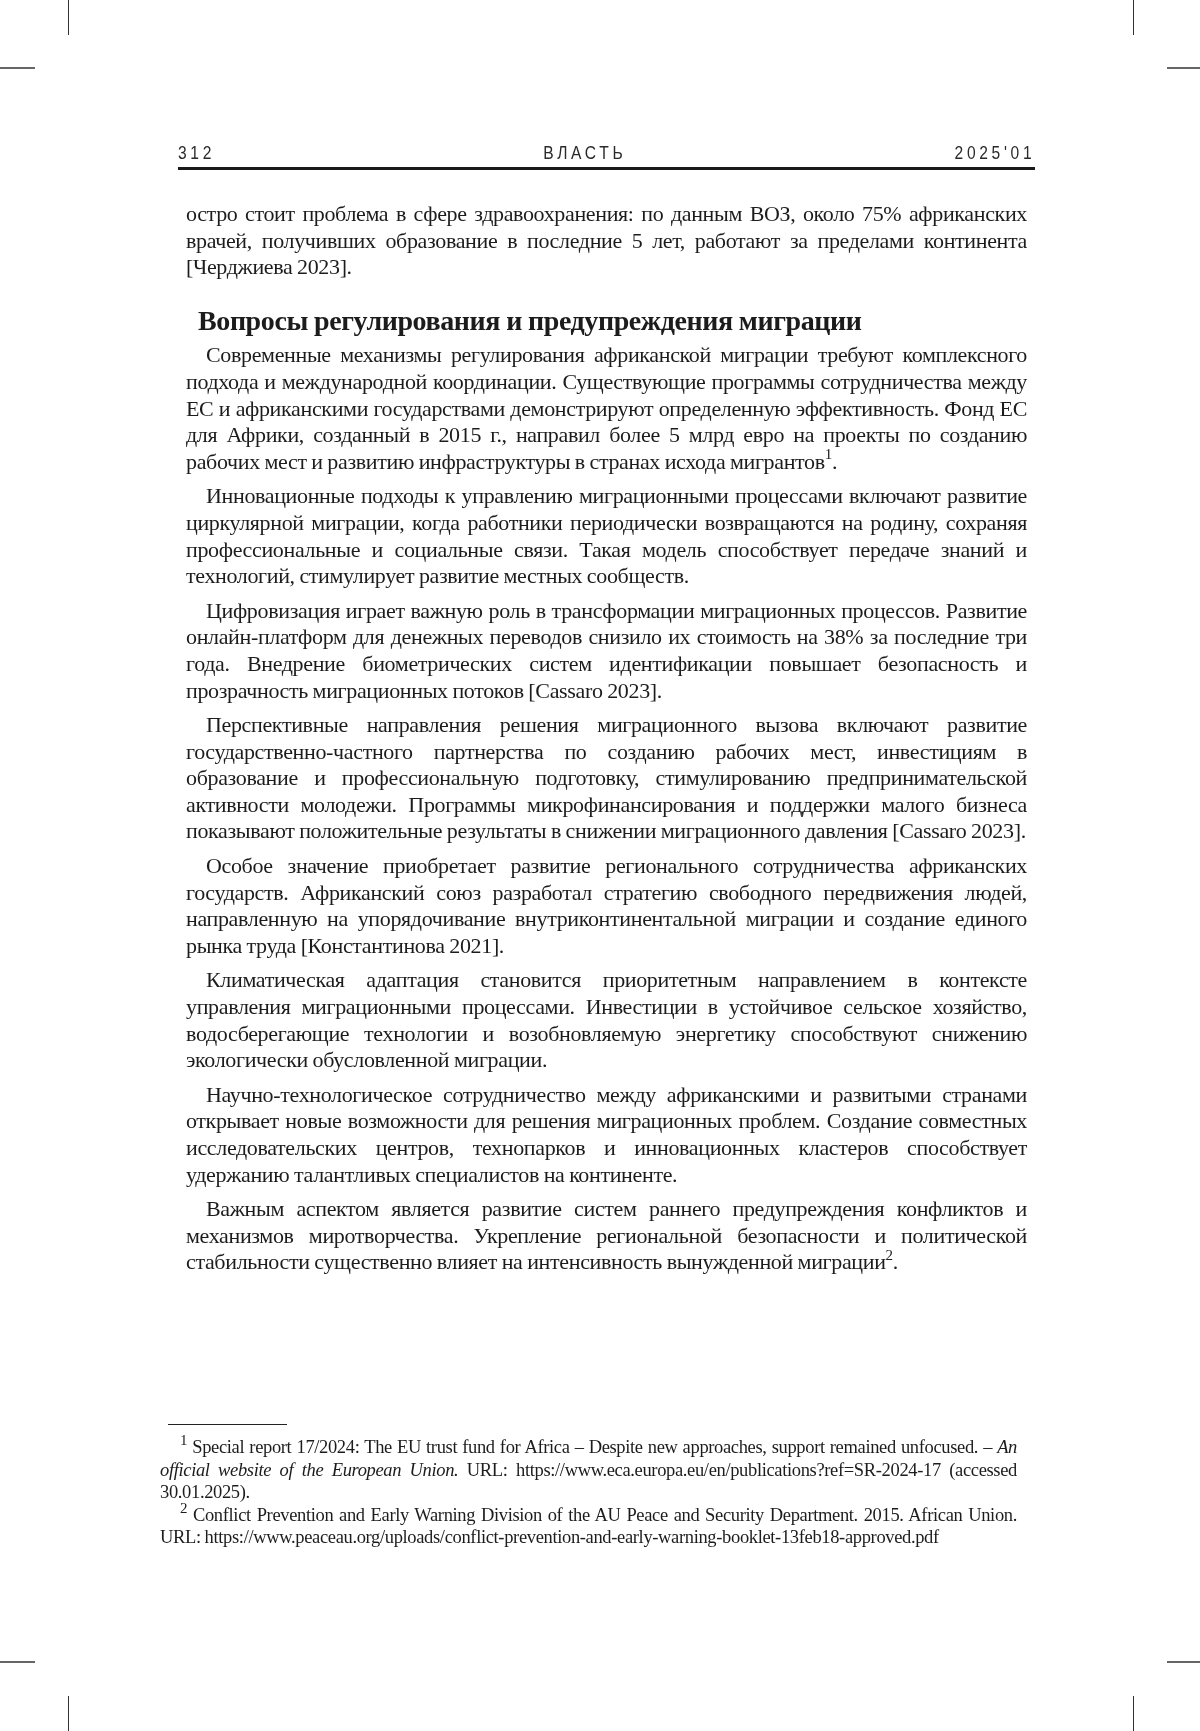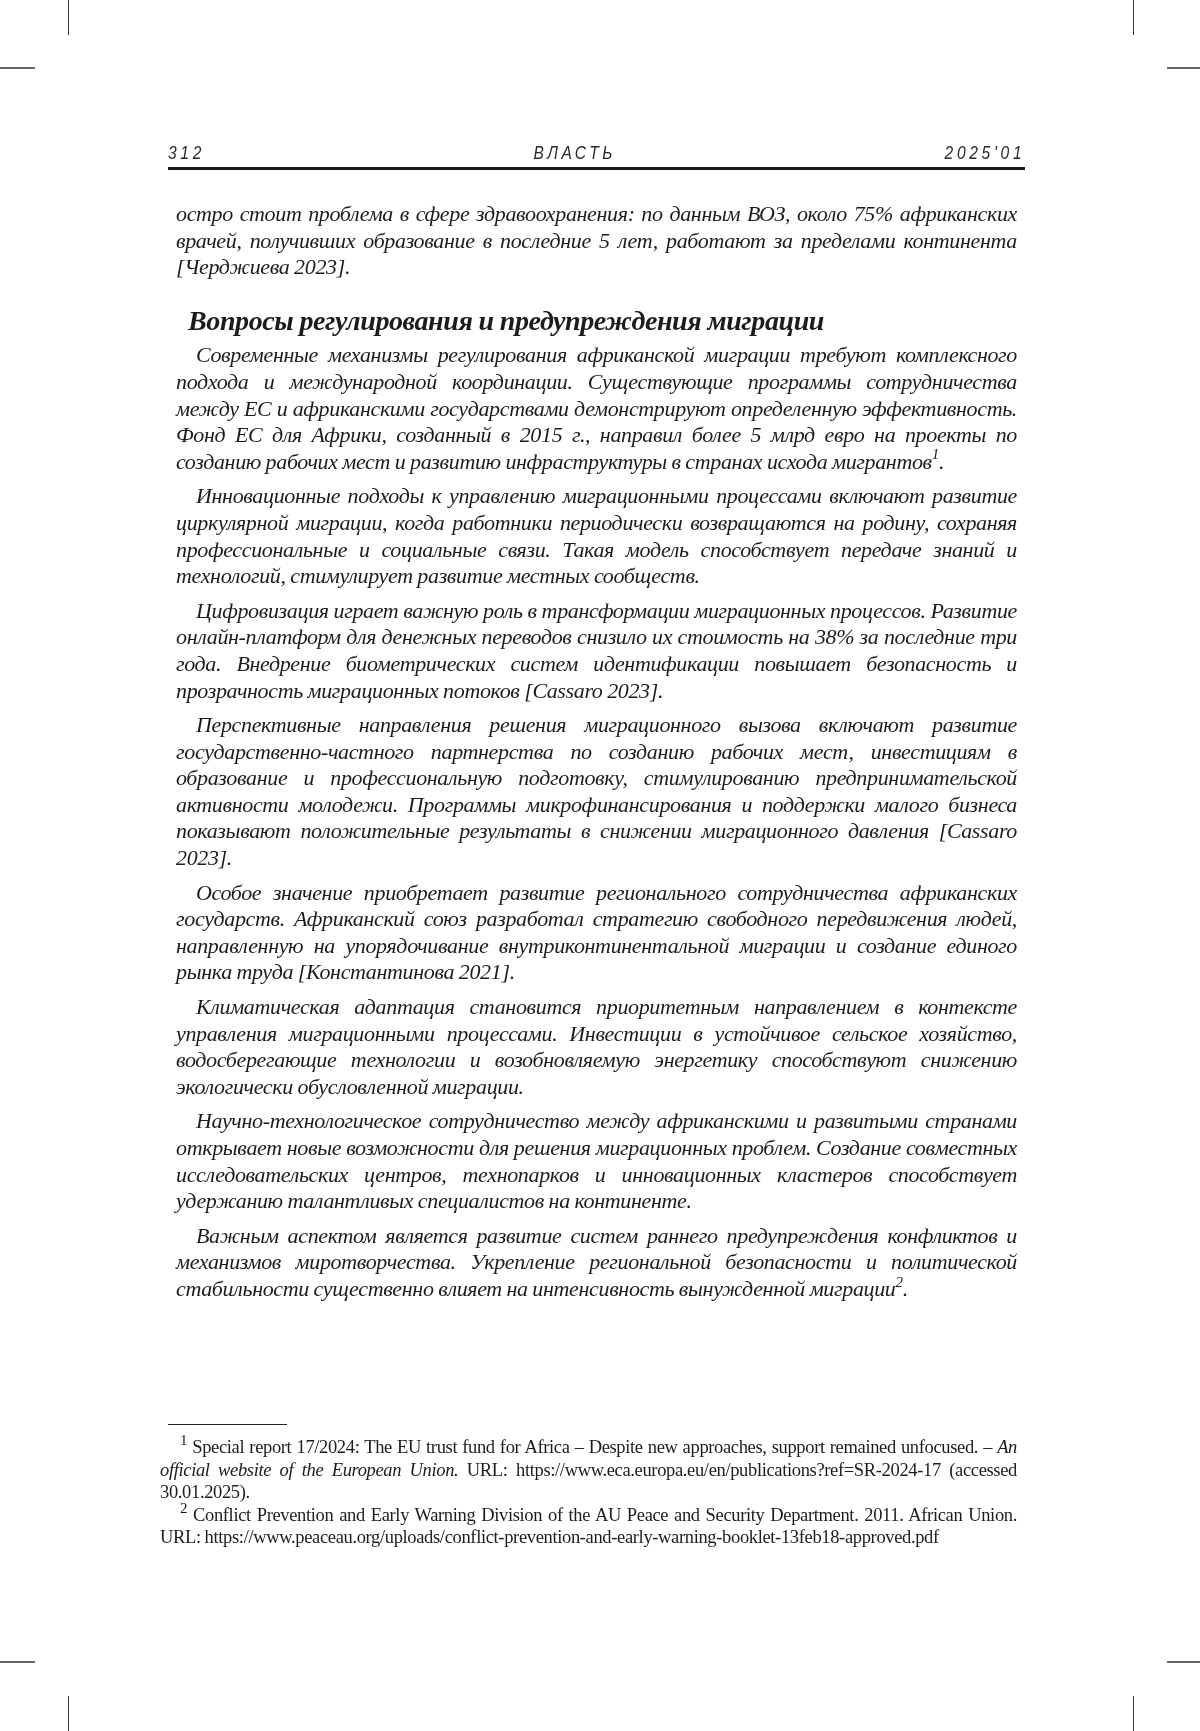--- a/index.html
+++ b/index.html
@@ -22,10 +22,9 @@
 
   .page {
     position: absolute;
-    left: 168px;
+    left: 178px;
     top: 136px;
     width: 857px;
-    font-style: italic;
   }
   .running-head {
     display: flex;

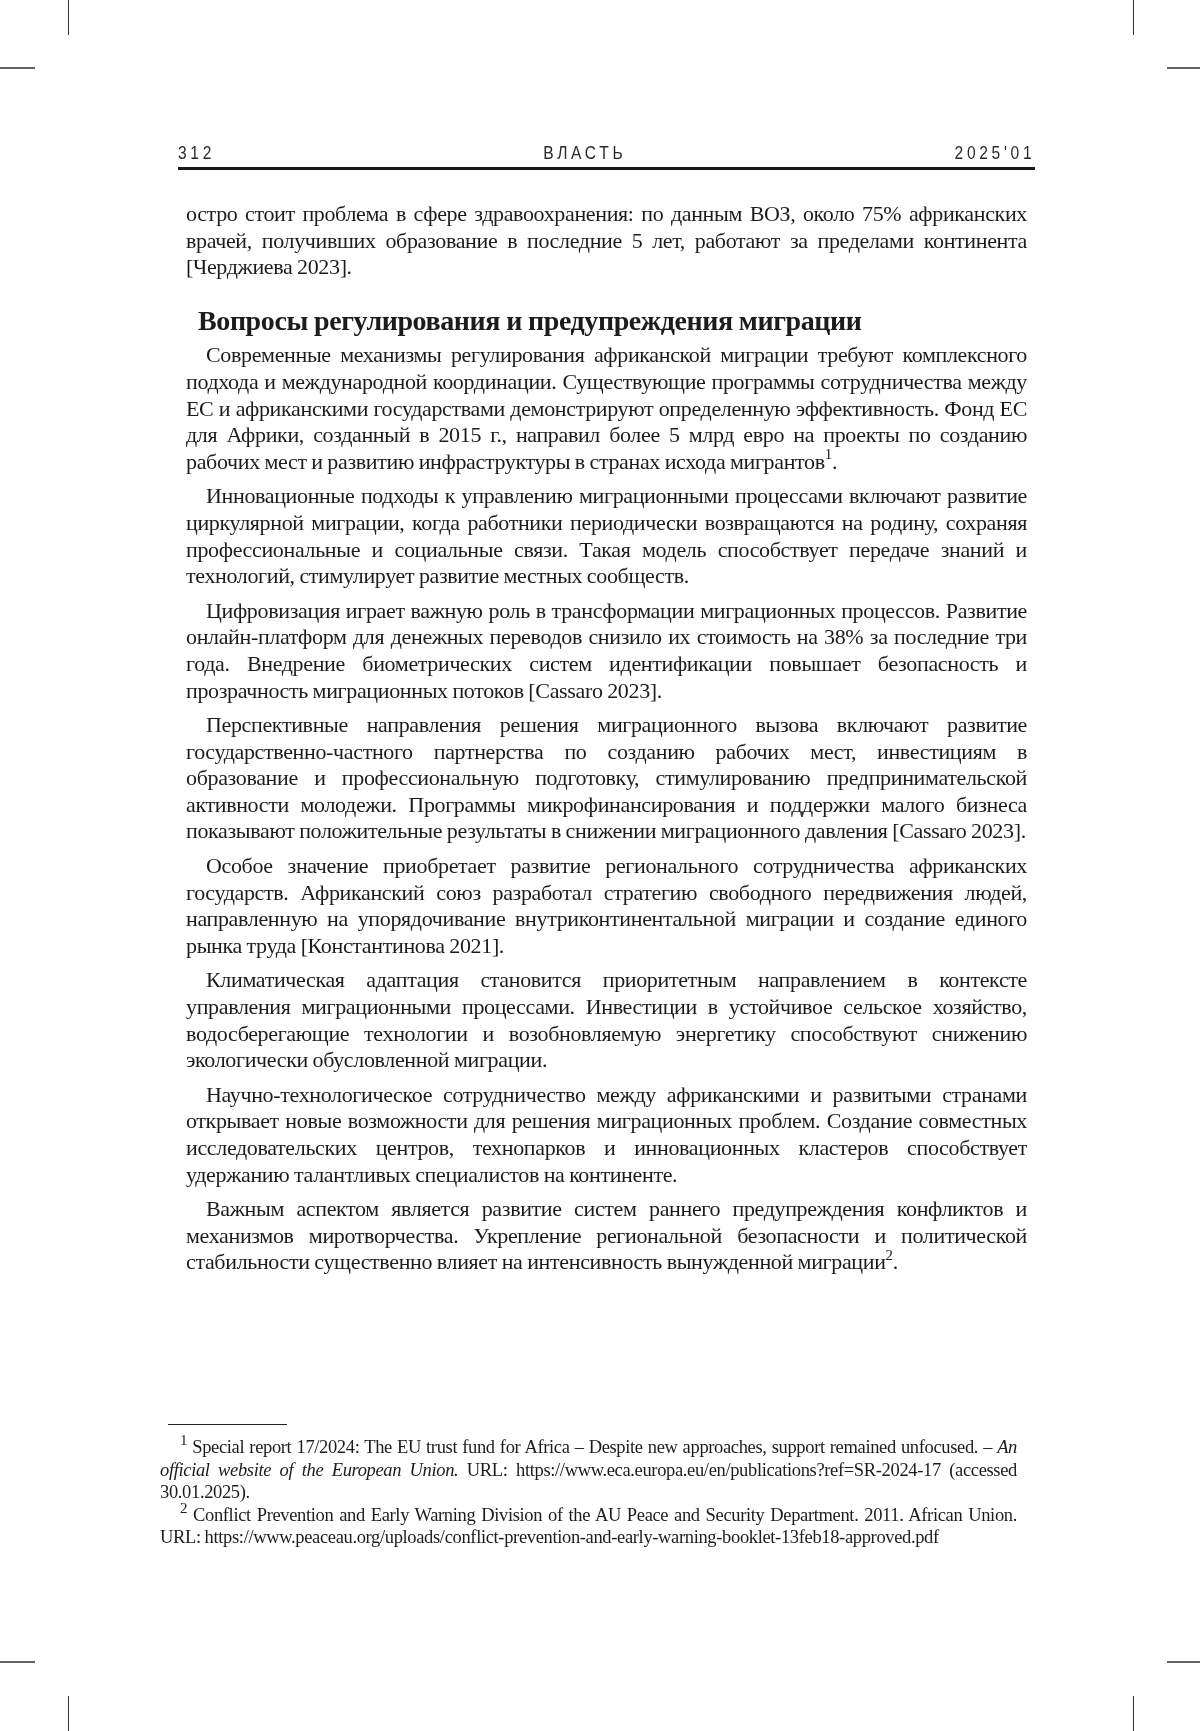--- a/index.html
+++ b/index.html
@@ -133,7 +133,7 @@
 
 <div class="footnotes">
   <p><sup>1</sup> <span>Special report 17/2024: The EU trust fund for Africa – Despite new approaches, support remained unfocused. – </span><em>An official website of the European Union.</em><span> URL: https://www.eca.europa.eu/en/publications?ref=SR-2024-17 (accessed 30.01.2025).</span></p>
-  <p><sup>2</sup> <span>Conflict Prevention and Early Warning Division of the AU Peace and Security Department. 2011. African Union. URL: https://www.peaceau.org/uploads/conflict-prevention-and-early-warning-booklet-13feb18-approved.pdf</span></p>
+  <p><sup>2</sup> <span>Conflict Prevention and Early Warning Division of the AU Peace and Security Department. 2015. African Union. URL: https://www.peaceau.org/uploads/conflict-prevention-and-early-warning-booklet-13feb18-approved.pdf</span></p>
 </div>
 
 </body></html>

